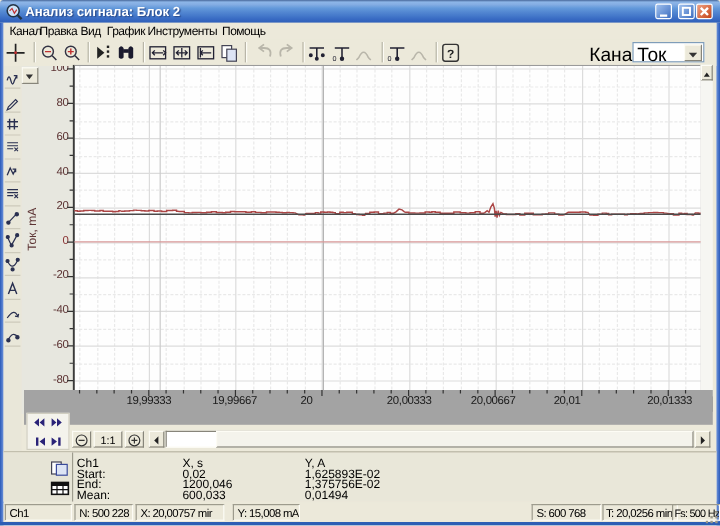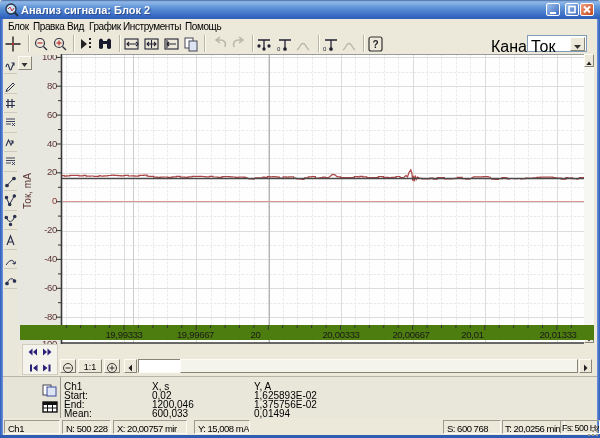--- a/index.html
+++ b/index.html
@@ -60,7 +60,7 @@
 <div class="abs" id="brdR"></div>
 <div class="abs" id="brdB"></div>
 <div class="abs" id="menubar">
-<span style="left:5px">Блок</span>
+<span style="left:5px">Канал</span>
     <span style="left:30px">Правка</span>
     <span style="left:64px">Вид</span>
     <span style="left:86px">График</span>

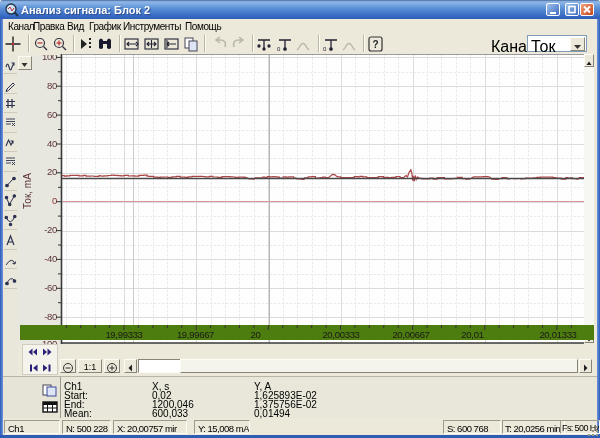--- a/index.html
+++ b/index.html
@@ -24,7 +24,7 @@
 #lefttools{left:3px;top:55px;width:15px;height:322px;background:#e9e7d9}
 #gutter{left:18px;top:55px;width:44px;height:290px;background:#e7e7df;overflow:hidden}
 #vscroll{left:584px;top:54px;width:10px;height:289px;background:#f6f6f2}
-#xaxis{left:20px;top:325px;width:574px;height:15px;background:#4d7c0f}
+#xaxis{left:20px;top:325px;width:574px;height:29px;background:#a3a3a3}
 #hrow{left:58px;top:358px;width:536px;height:16px;background:#ece9da}
 #infopanel{left:3px;top:376px;width:594px;height:42px;background:#e9e7d9;border-top:1px solid #b8b5a4}
 #statusbar{left:3px;top:419px;width:594px;height:16px;background:#ece9da}

